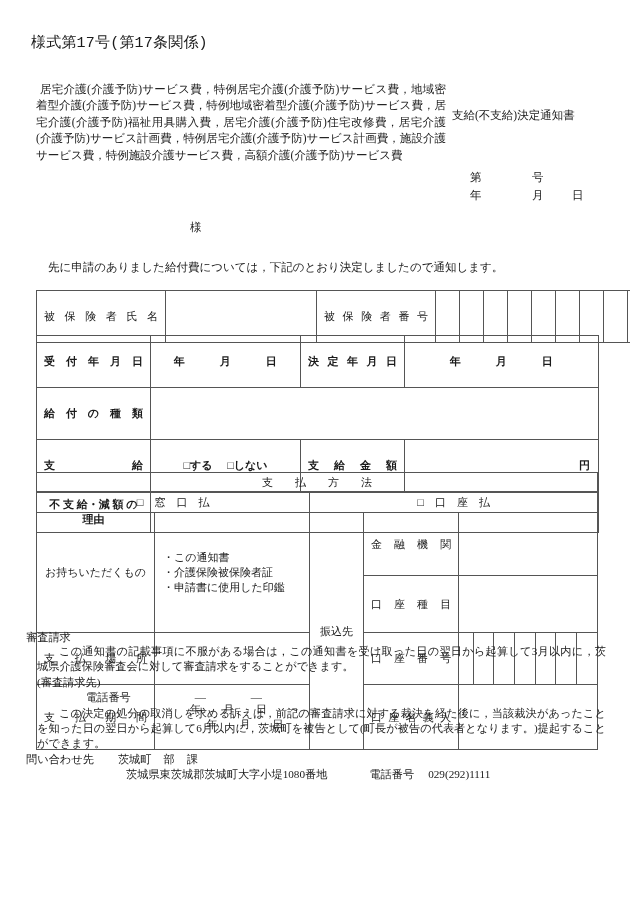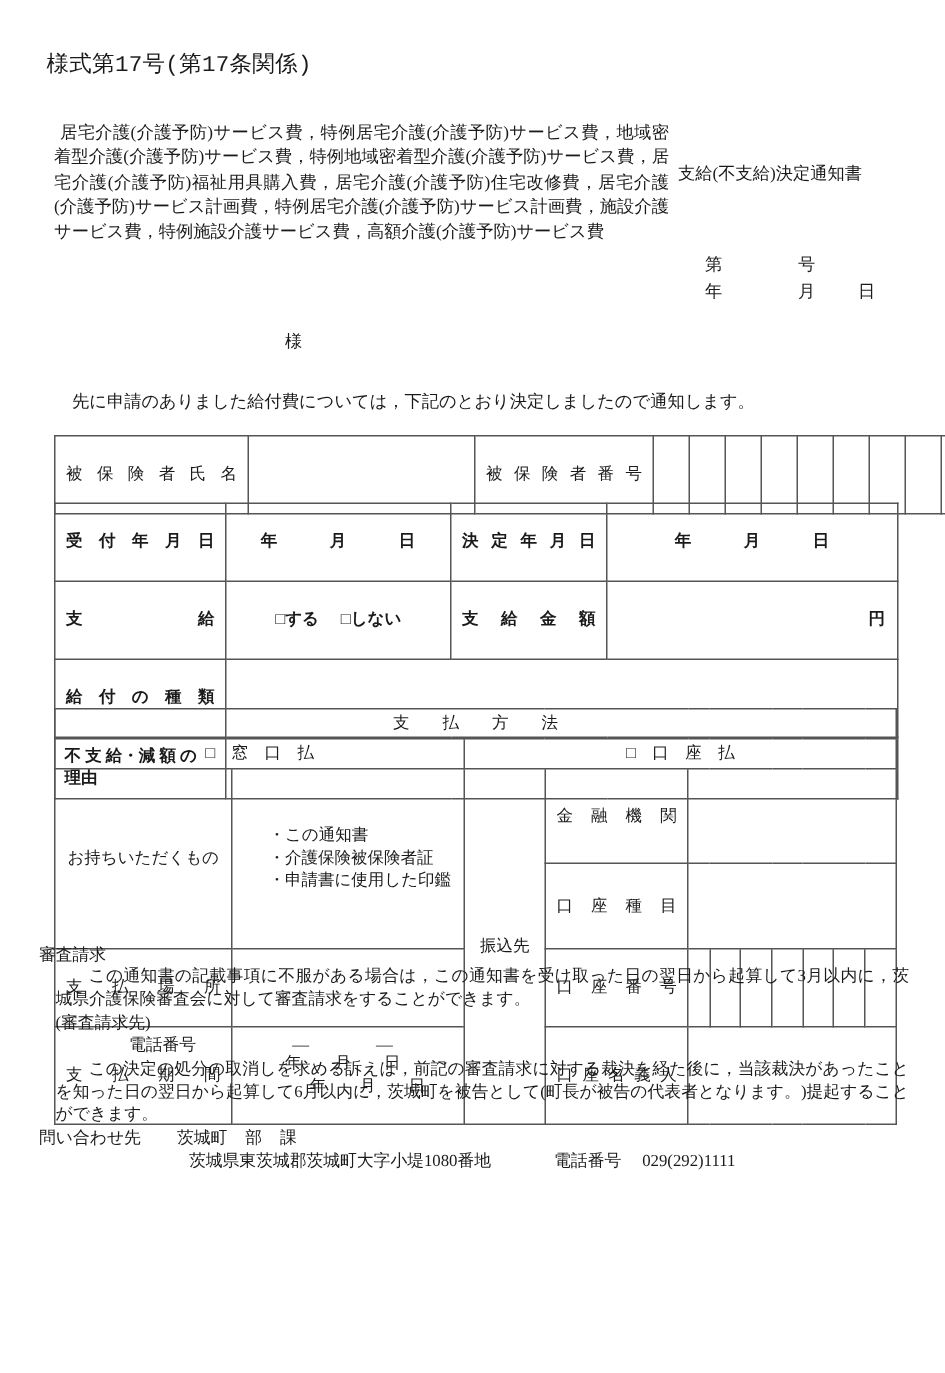--- a/index.html
+++ b/index.html
@@ -256,6 +256,10 @@
       <td class="ymd-center">年　　　月　　　日</td>
     </tr>
     <tr>
+      <td class="lbl">給 付 の 種 類</td>
+      <td colspan="3"></td>
+    </tr>
+    <tr>
       <td class="lbl">支　　　　　　給</td>
       <td class="lbl-c">
         <span>□する</span>
@@ -264,10 +268,6 @@
       </td>
       <td class="lbl">支 給 金 額</td>
       <td class="yen-right">円</td>
-    </tr>
-    <tr>
-      <td class="lbl">給 付 の 種 類</td>
-      <td colspan="3"></td>
     </tr>
     <tr>
       <td class="two-line-lbl" style="height:38px">

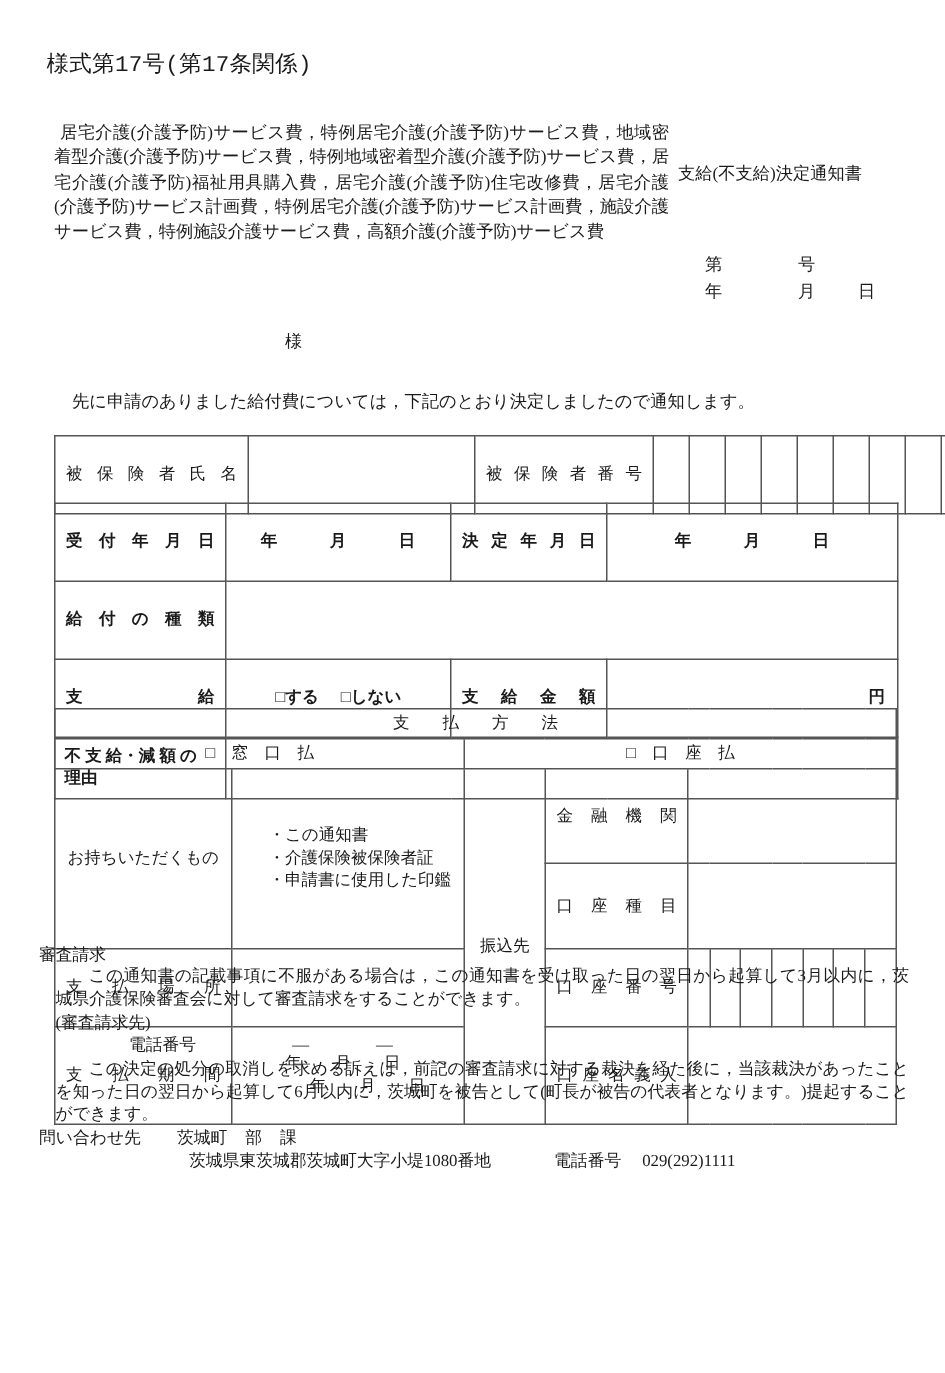--- a/index.html
+++ b/index.html
@@ -149,7 +149,7 @@
   .two-line-lbl {
     padding: 1px 6px !important;
     line-height: 15px;
-    text-align: left;
+    text-align: center;
     white-space: nowrap;
   }
 

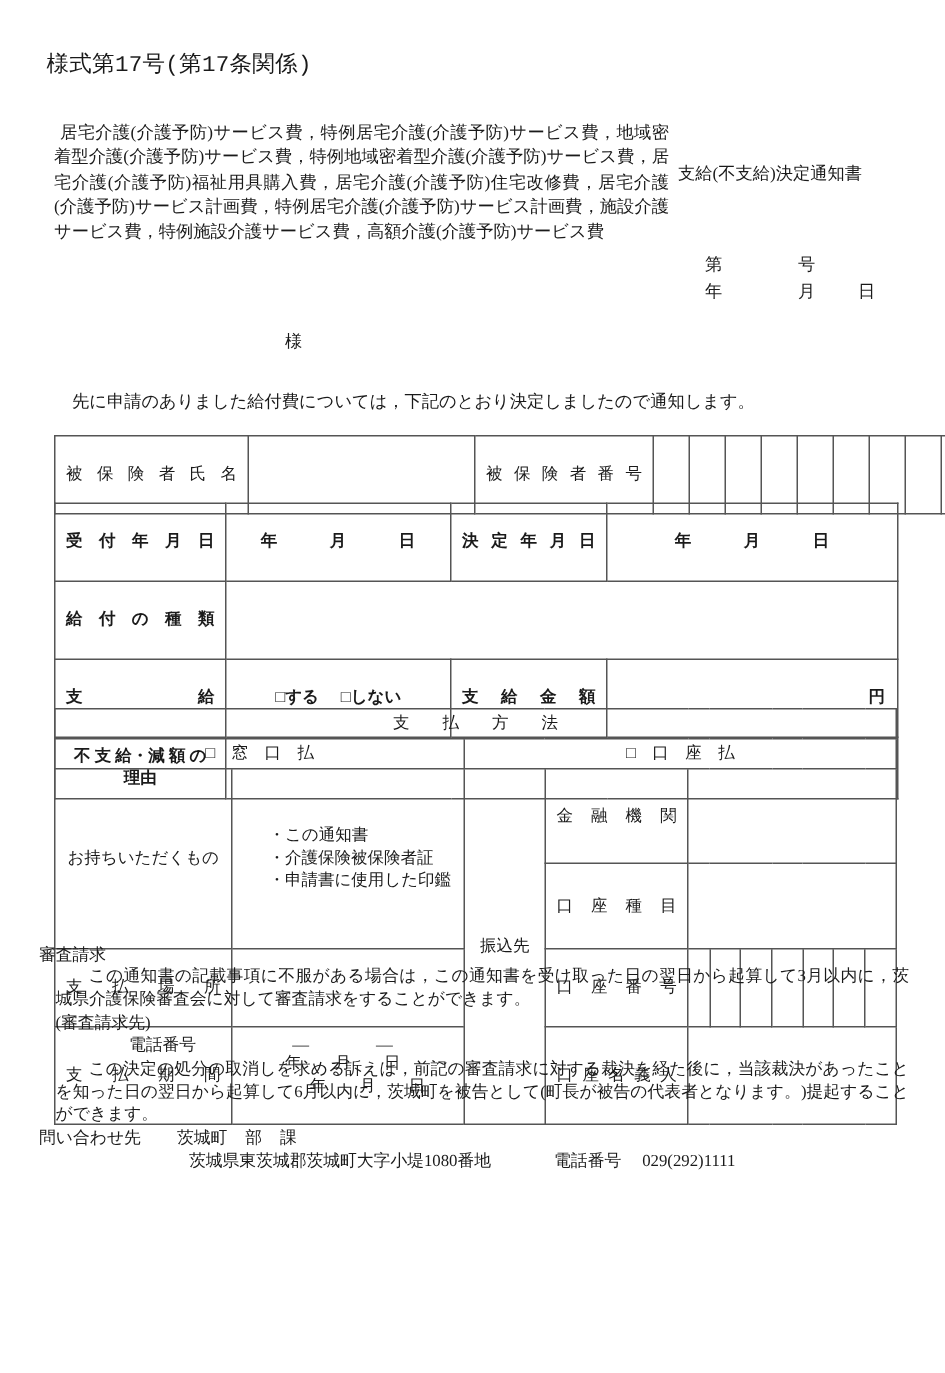--- a/index.html
+++ b/index.html
@@ -139,7 +139,7 @@
     line-height: 15.5px;
     text-align: left;
   }
-  .bullets div { white-space: nowrap; margin-left: 16px; }
+  .bullets div { white-space: nowrap; }
 
   .vertical-label {
     text-align: center;

